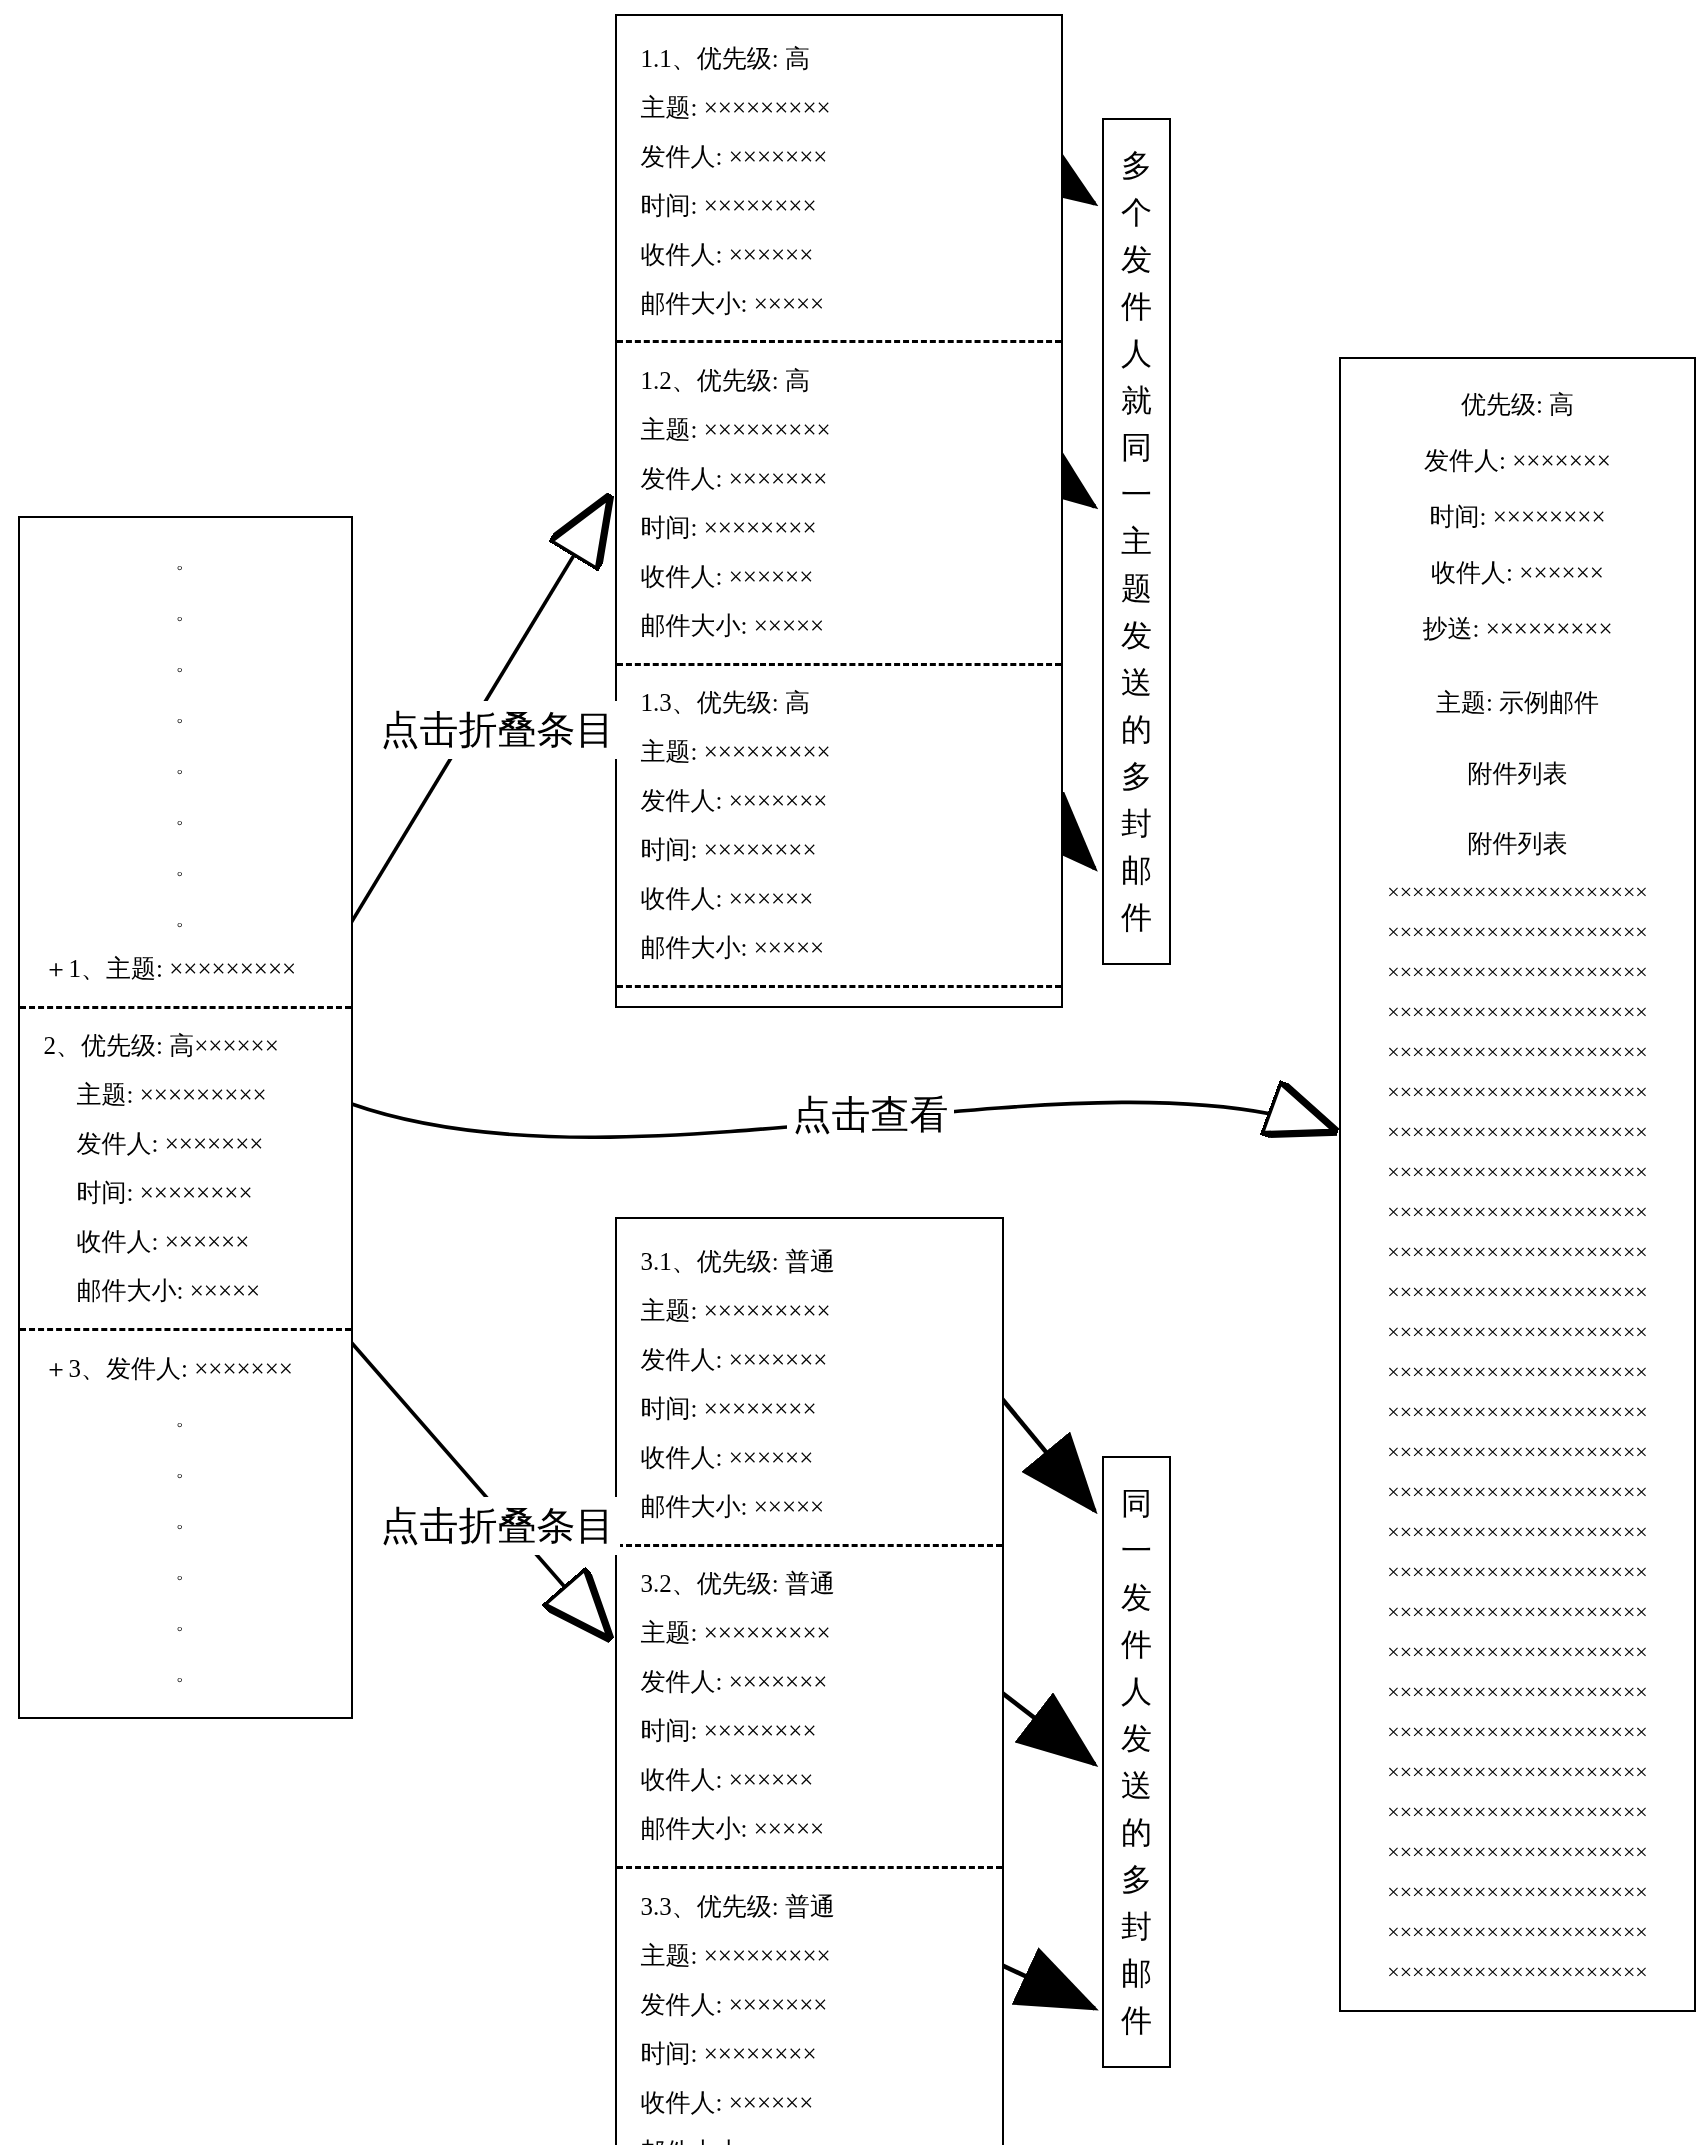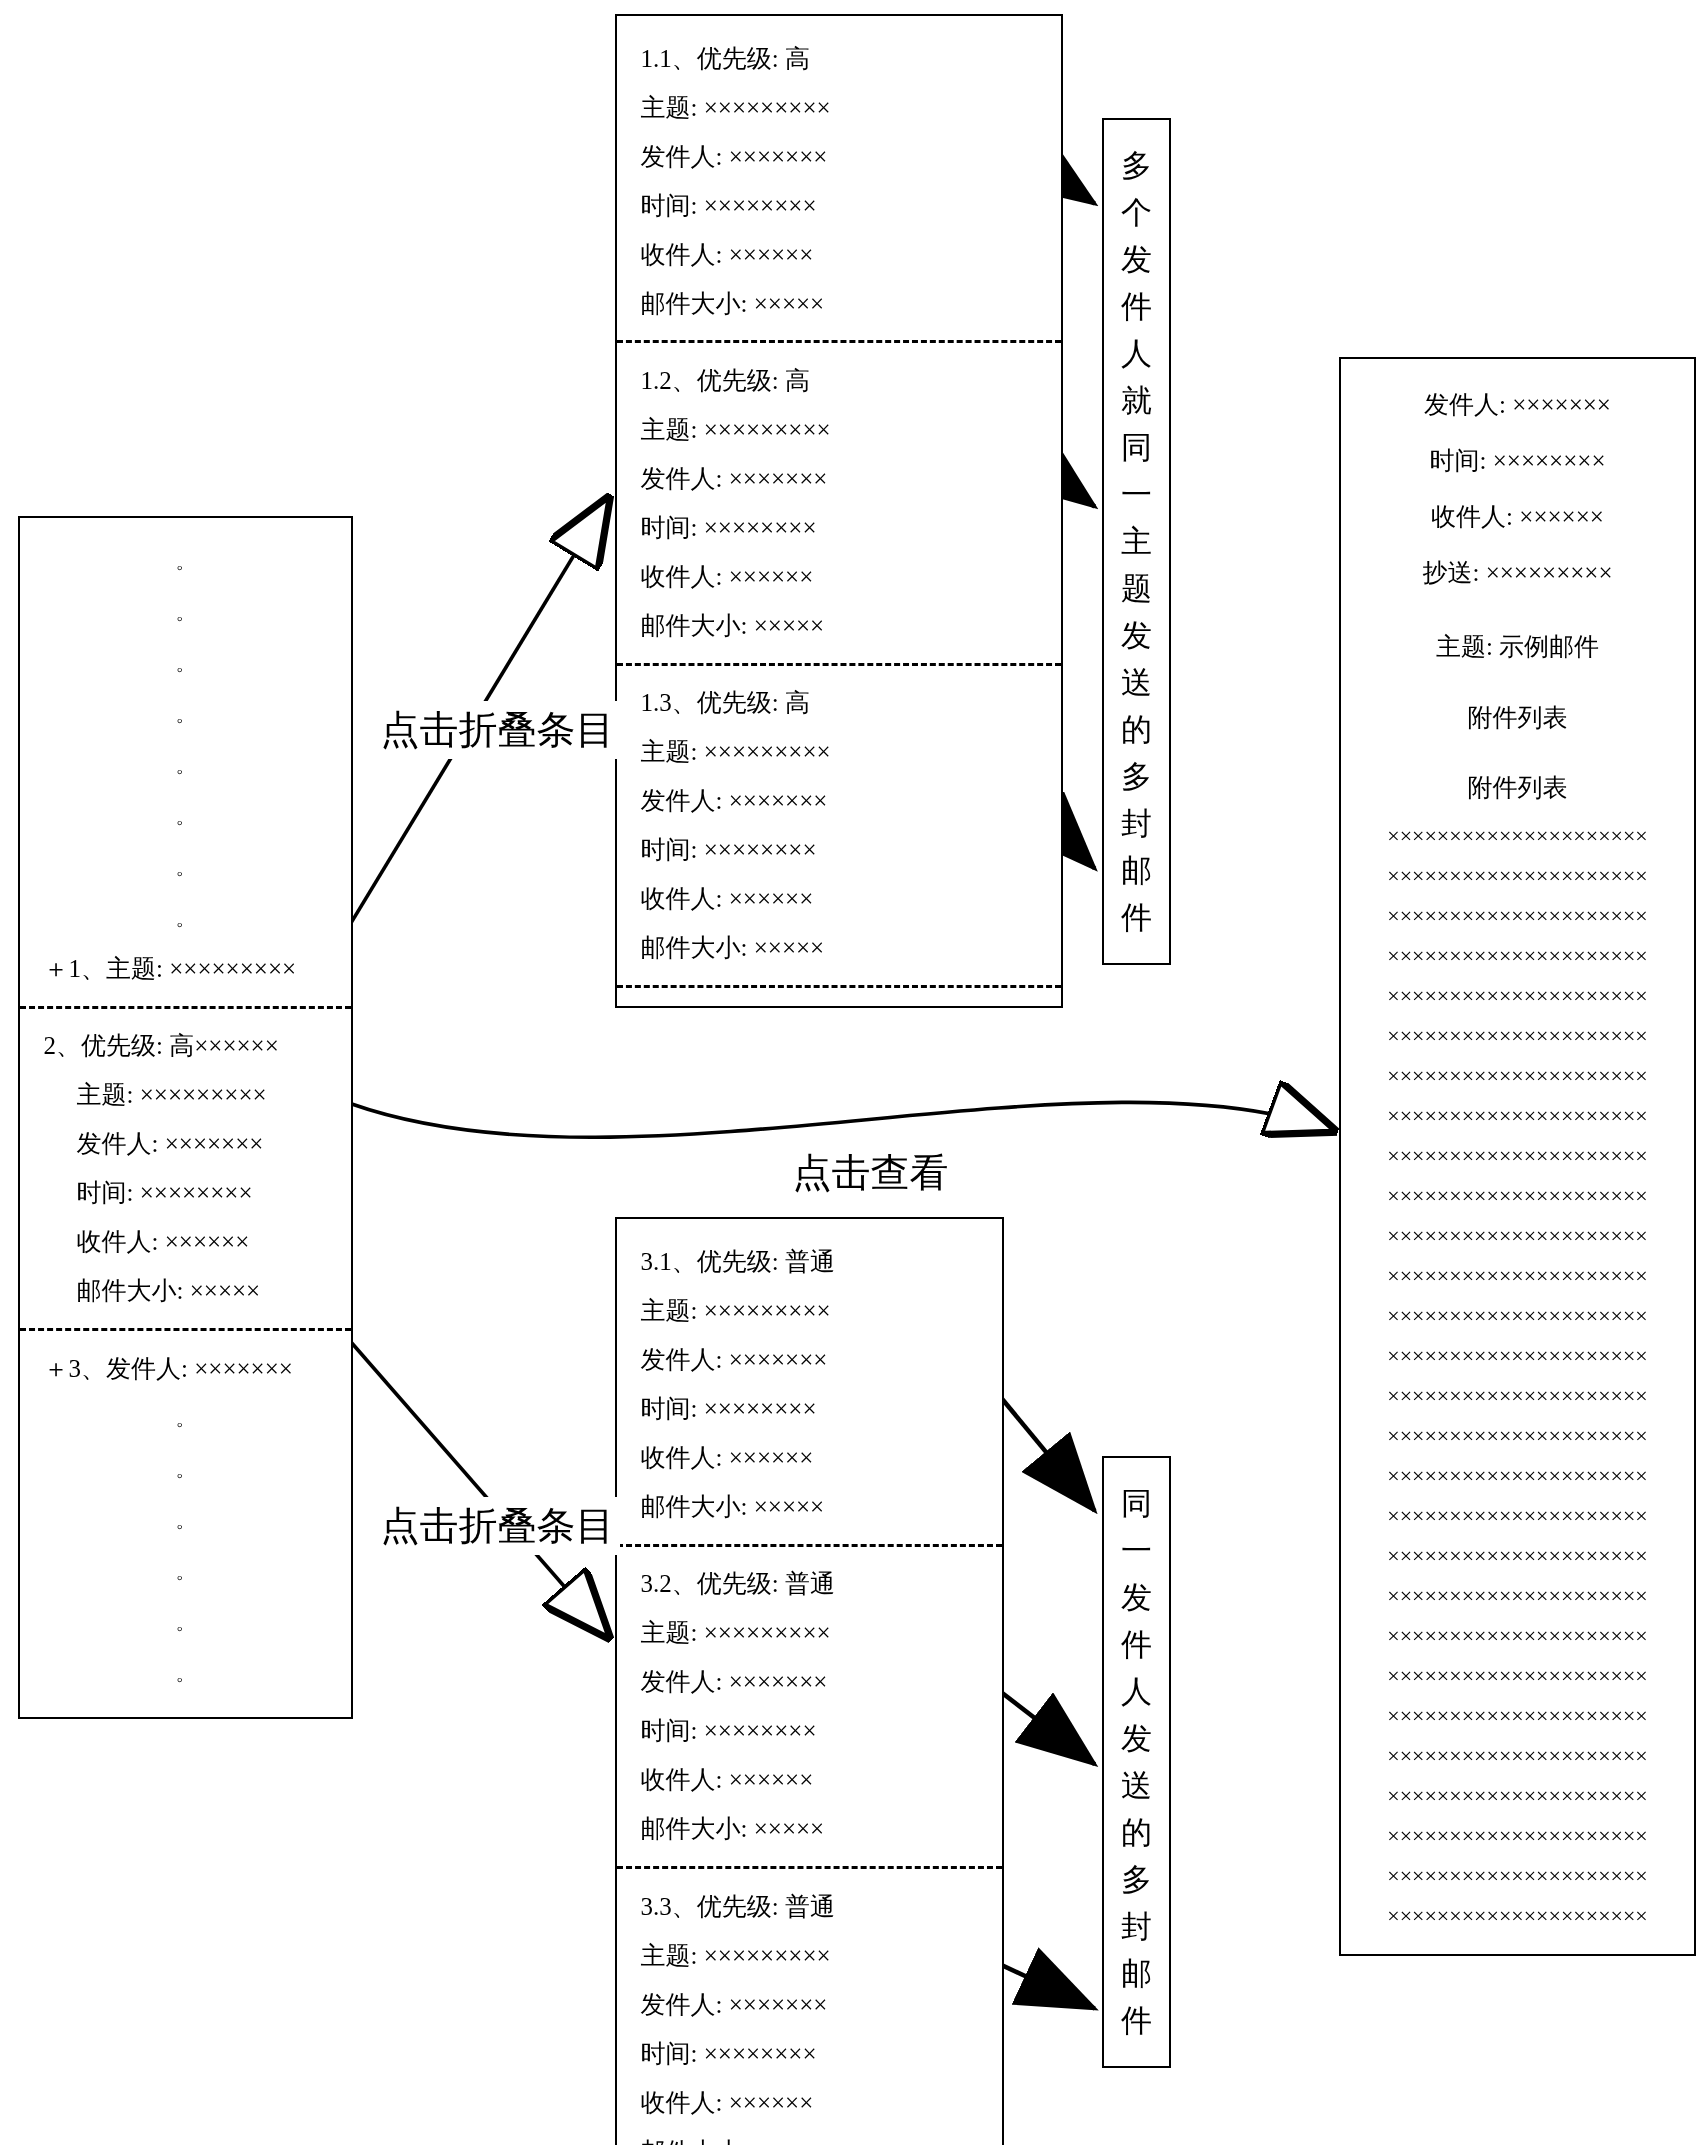--- a/index.html
+++ b/index.html
@@ -222,6 +222,7 @@
 </div>
 
 <div class="panel detail" style="left:1339px; top:357px; width:357px;">
+  <div class="row"><span>优先级: </span><span>高</span></div>
   <div class="row"><span>发件人: </span><span>×××××××</span></div>
   <div class="row"><span>时间: </span><span>××××××××</span></div>
   <div class="row"><span>收件人: </span><span>××××××</span></div>

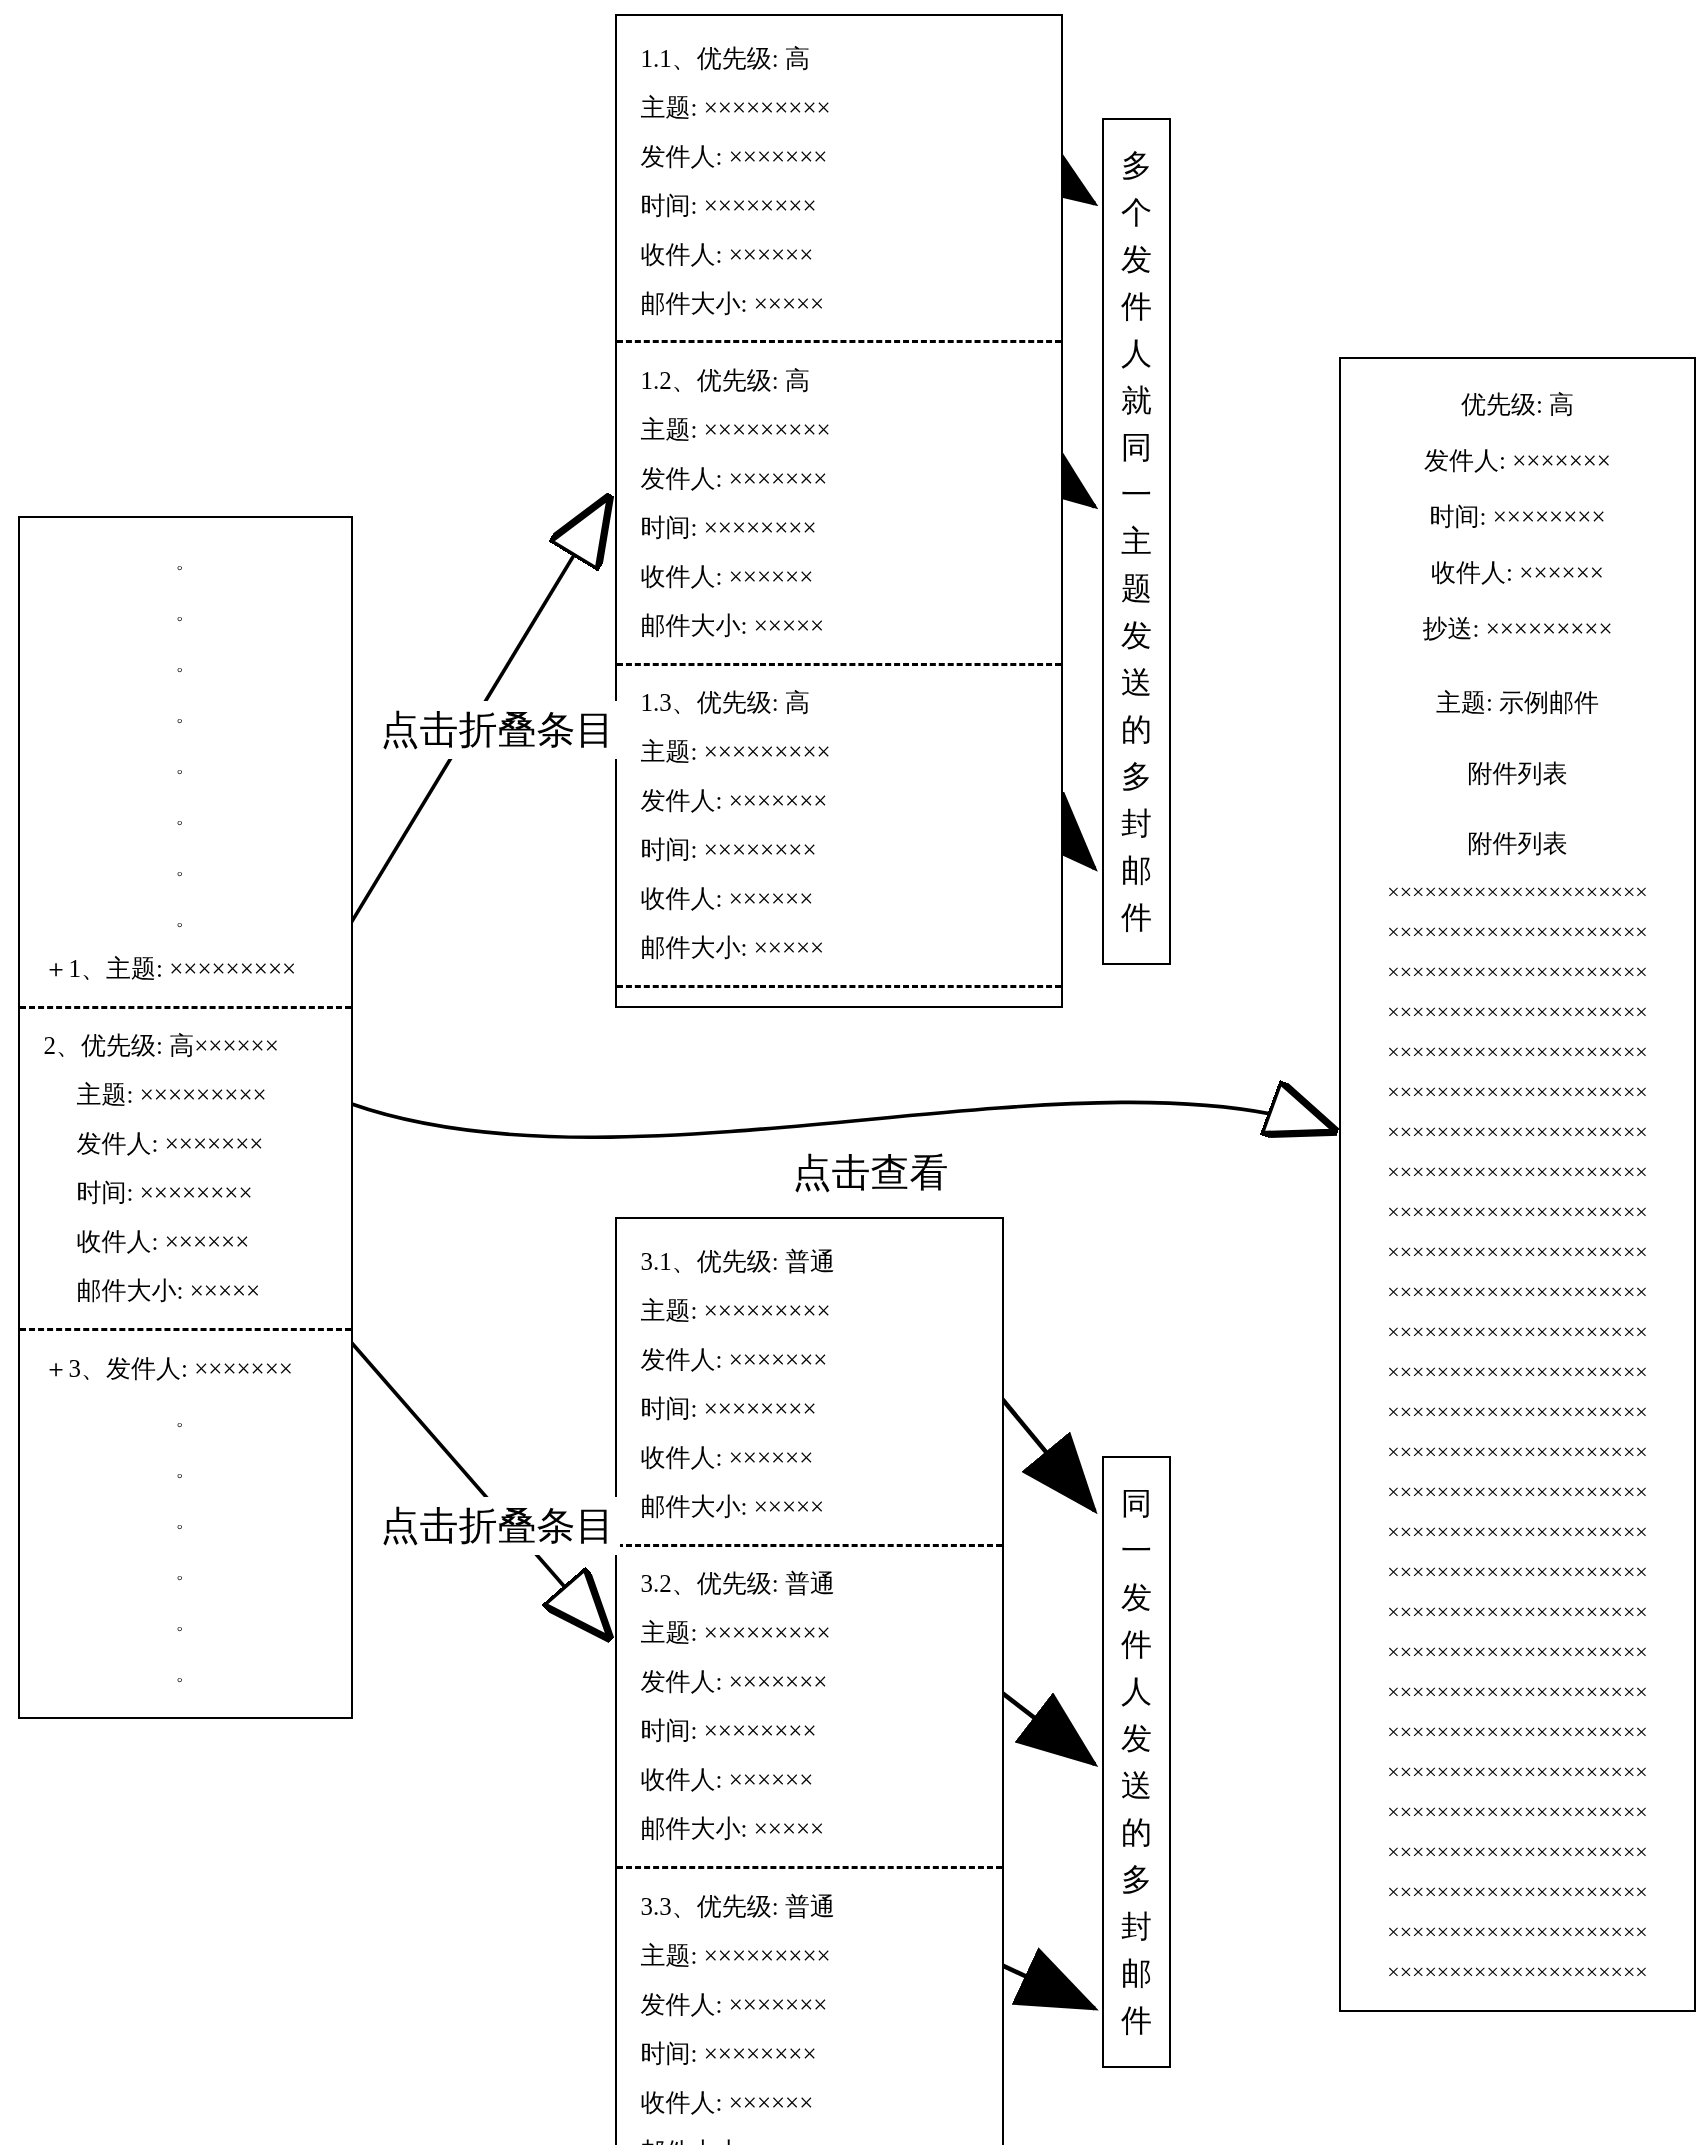--- a/index.html
+++ b/index.html
@@ -267,7 +267,7 @@
 
 <div class="label" style="left:375px; top:701px;">点击折叠条目</div>
 <div class="label" style="left:375px; top:1497px;">点击折叠条目</div>
-<div class="label" style="left:787px; top:1144px;">点击查看</div>
+<div class="label" style="left:787px; top:1086px;">点击查看</div>
 
 
 </body></html>

